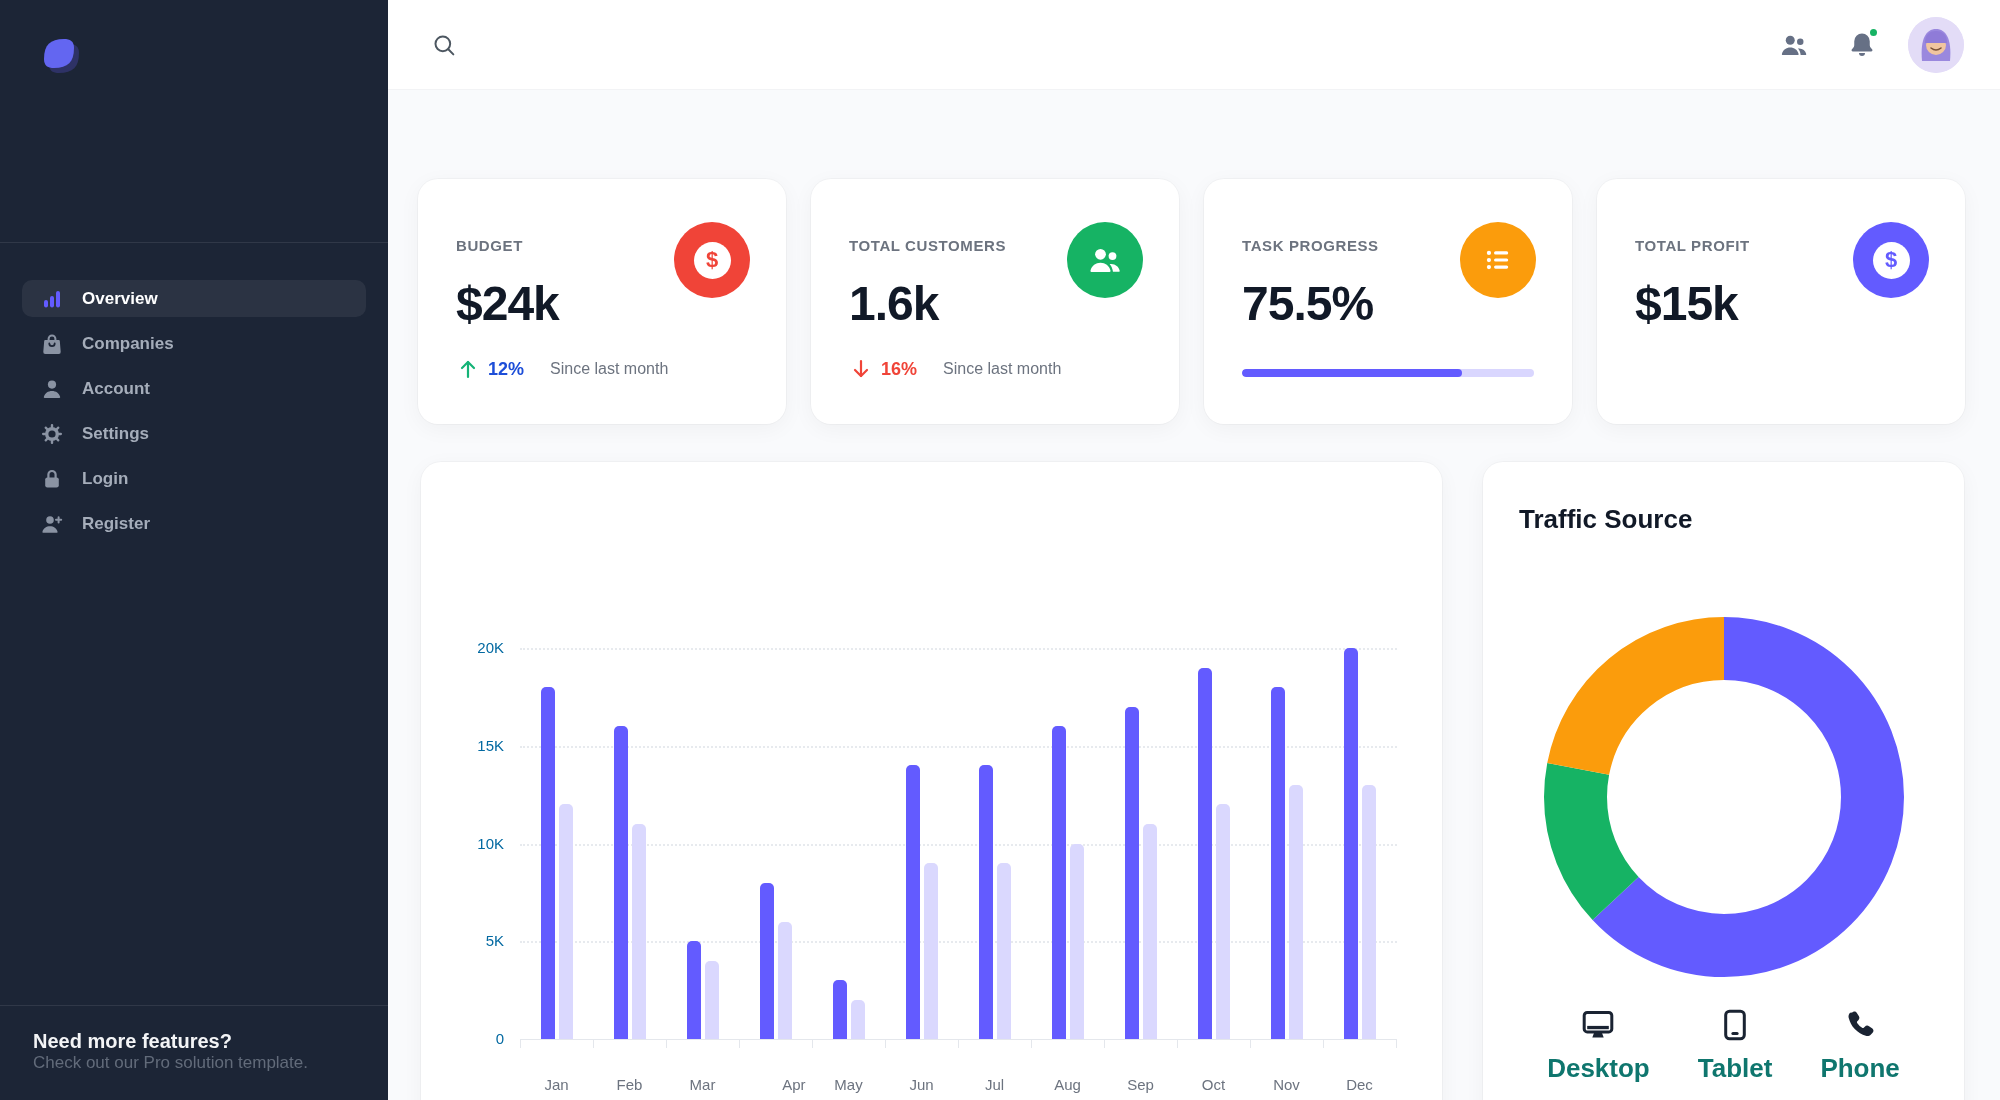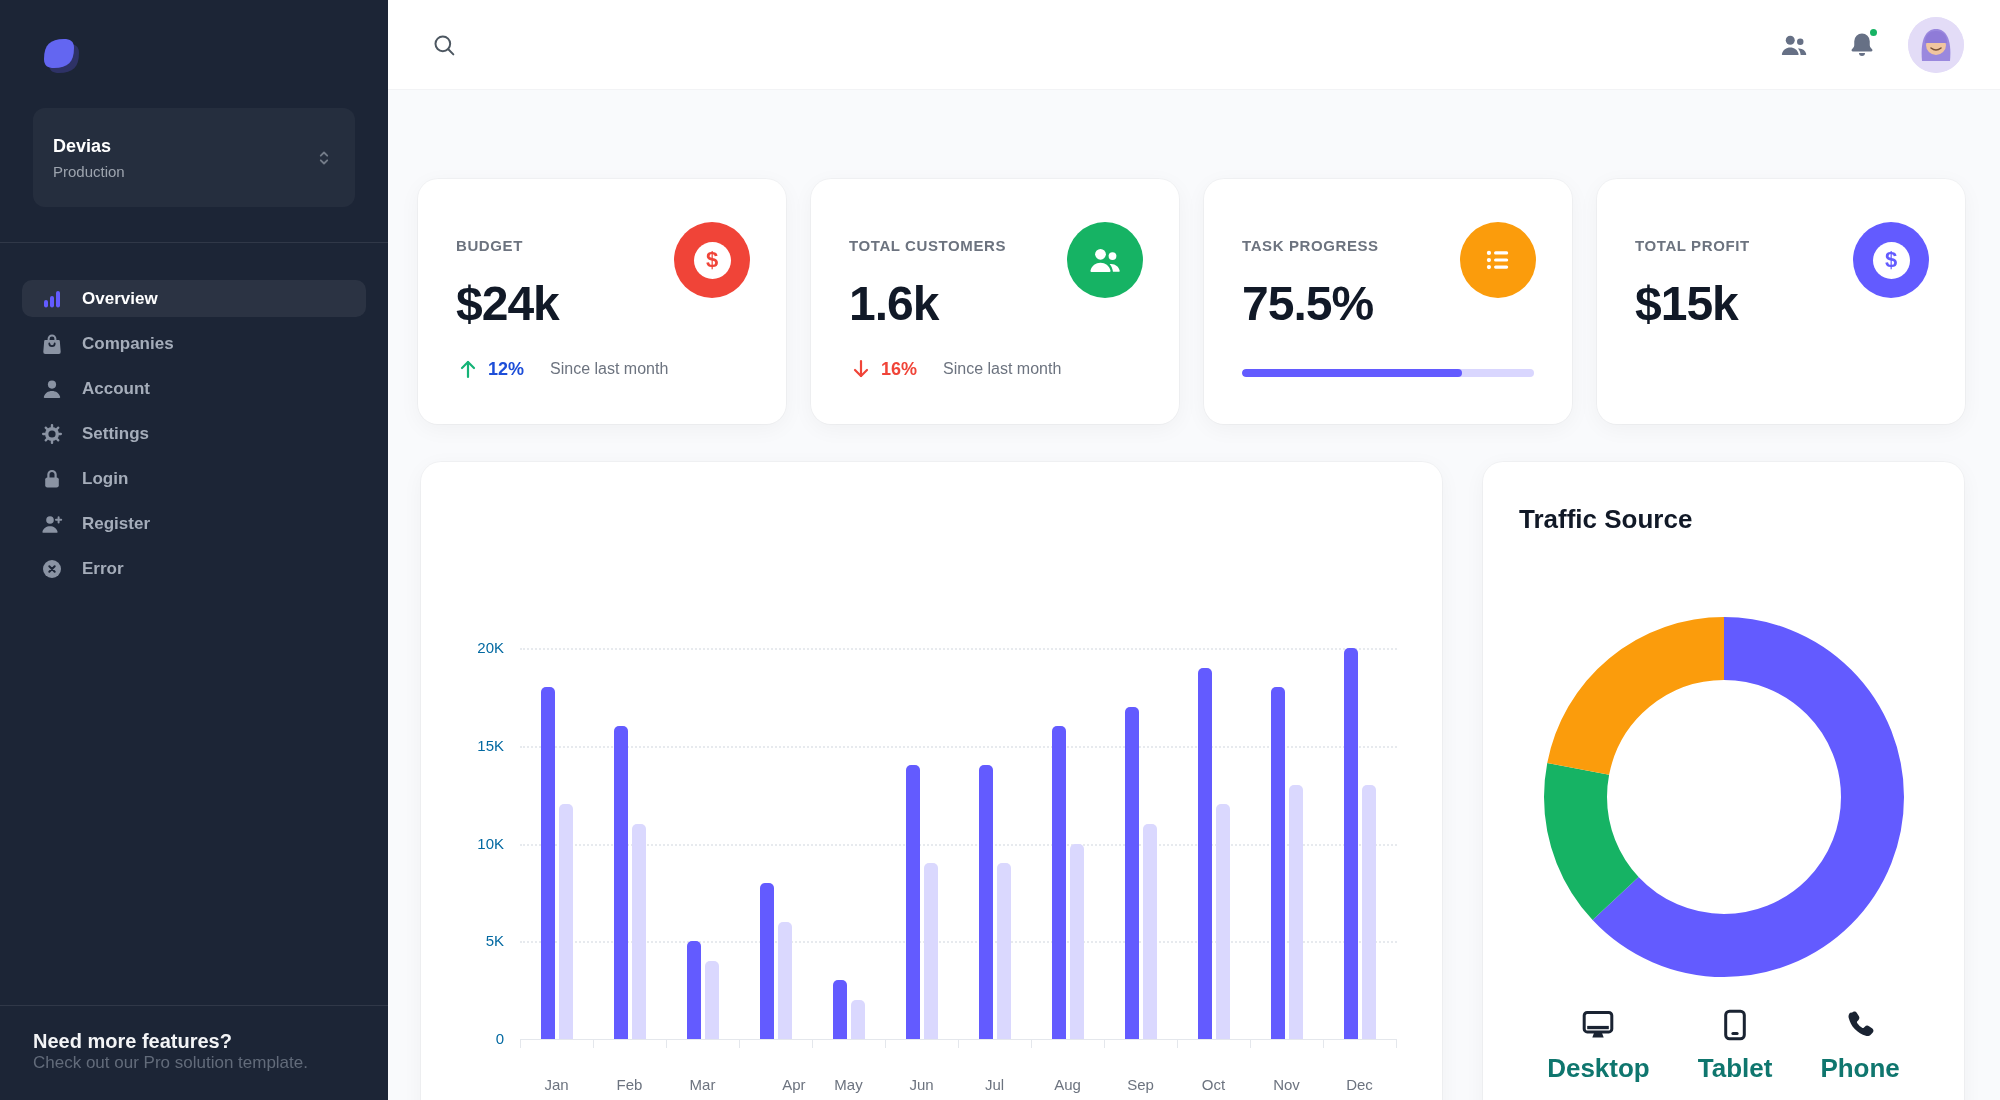--- a/index.html
+++ b/index.html
@@ -94,18 +94,6 @@
       </svg>
     </div>
 
-    <div class="workspace">
-      <div class="ws-text">
-        <div class="ws-name">Devias</div>
-        <div class="ws-env">Production</div>
-      </div>
-      <span>
-        <svg width="22" height="22" viewBox="0 0 24 24" fill="none" stroke="#737B88" stroke-width="2" stroke-linecap="round" stroke-linejoin="round">
-          <path d="M8.5 9.5 L12 6 L15.5 9.5"></path>
-            <path d="M8.5 14.5 L12 18 L15.5 14.5"></path>
-        </svg>
-      </span>
-    </div>
 
     <div class="sb-divider" style="top:242px"></div>
 

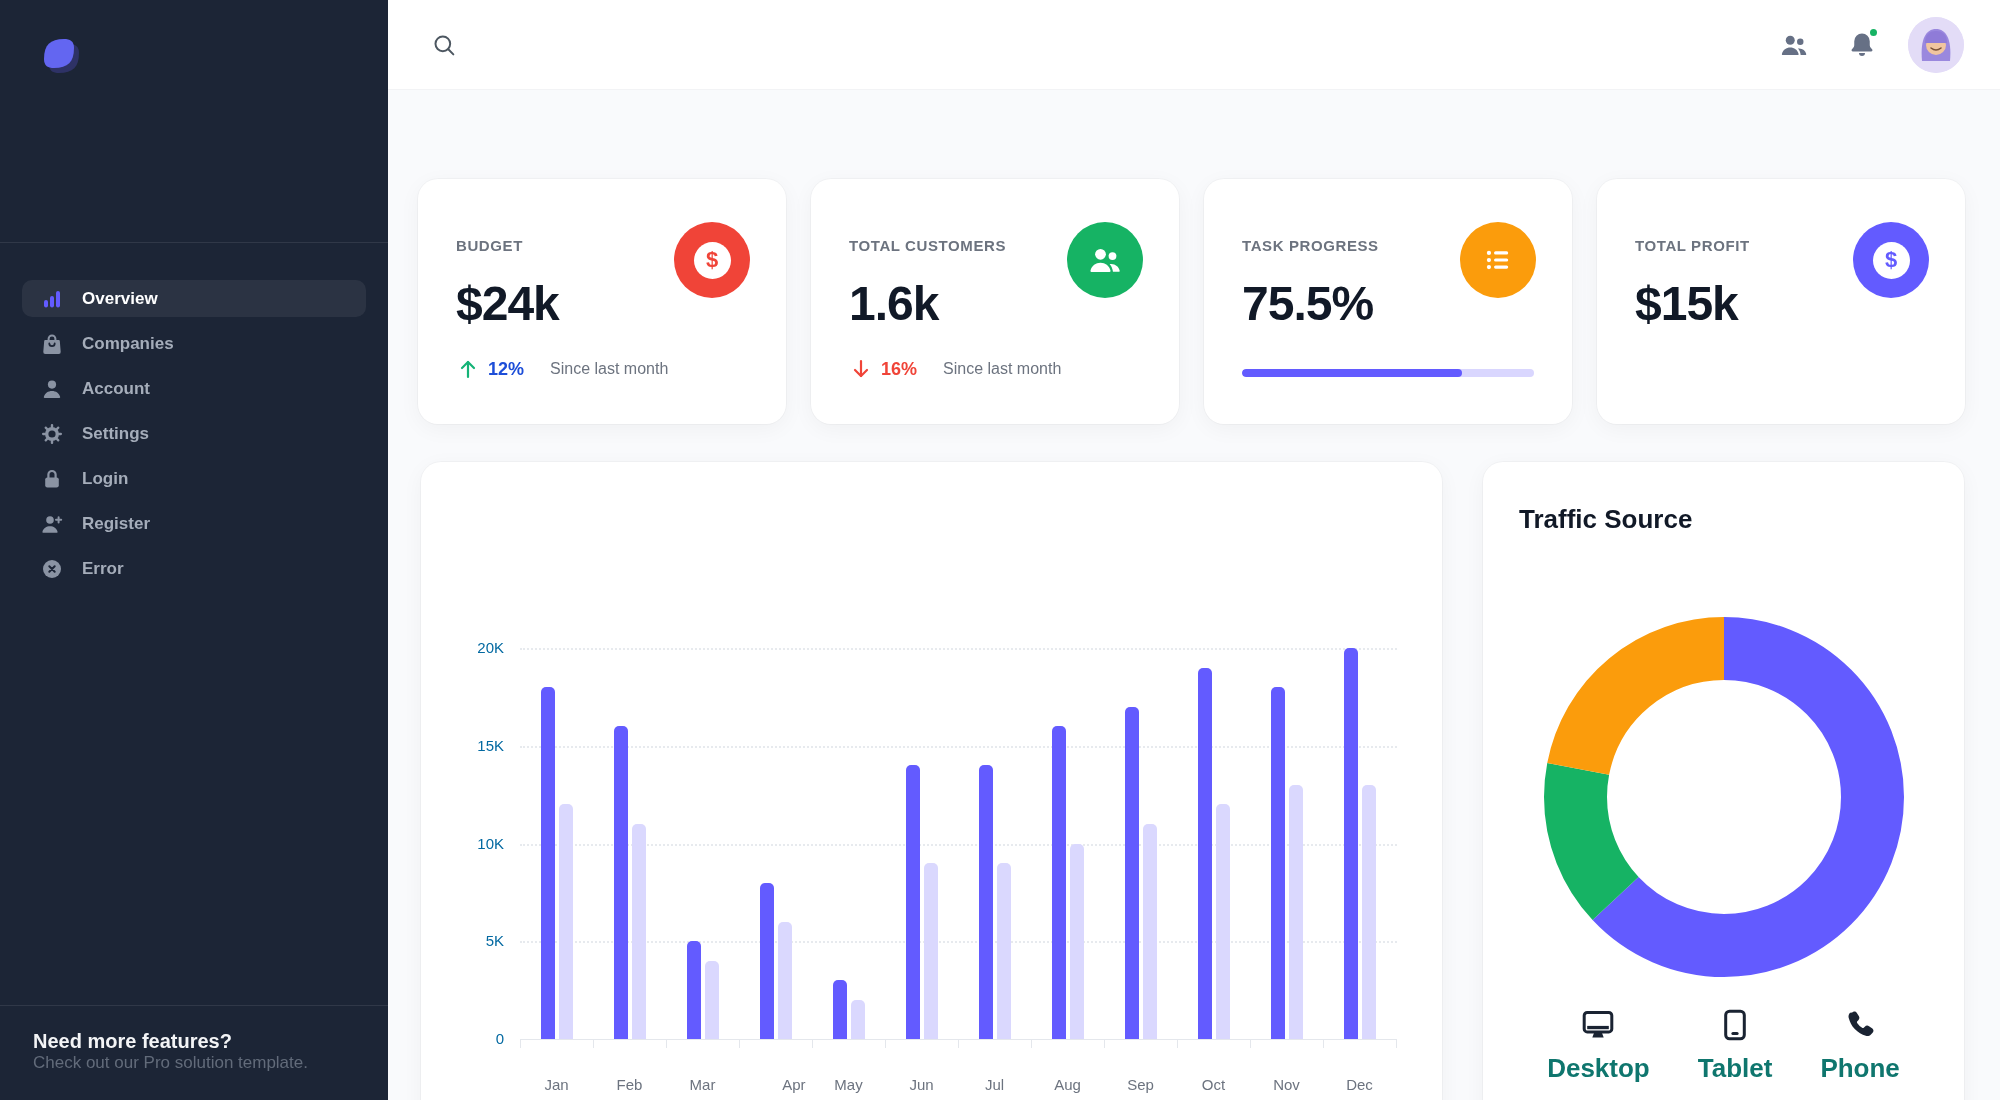--- a/index.html
+++ b/index.html
@@ -167,15 +167,6 @@
           </svg>
         </span>
         <span class="nav-label">Register</span>
-      </div>
-      <div class="nav-item">
-        <span class="nav-icon">
-          <svg width="24" height="24" viewBox="0 0 24 24">
-            <circle cx="12" cy="12" r="9" fill="currentColor"></circle>
-            <path d="M9.3 9.3l5.4 5.4M14.7 9.3l-5.4 5.4" stroke="#1C2536" stroke-width="2" stroke-linecap="round"></path>
-          </svg>
-        </span>
-        <span class="nav-label">Error</span>
       </div>
     </nav>
 

